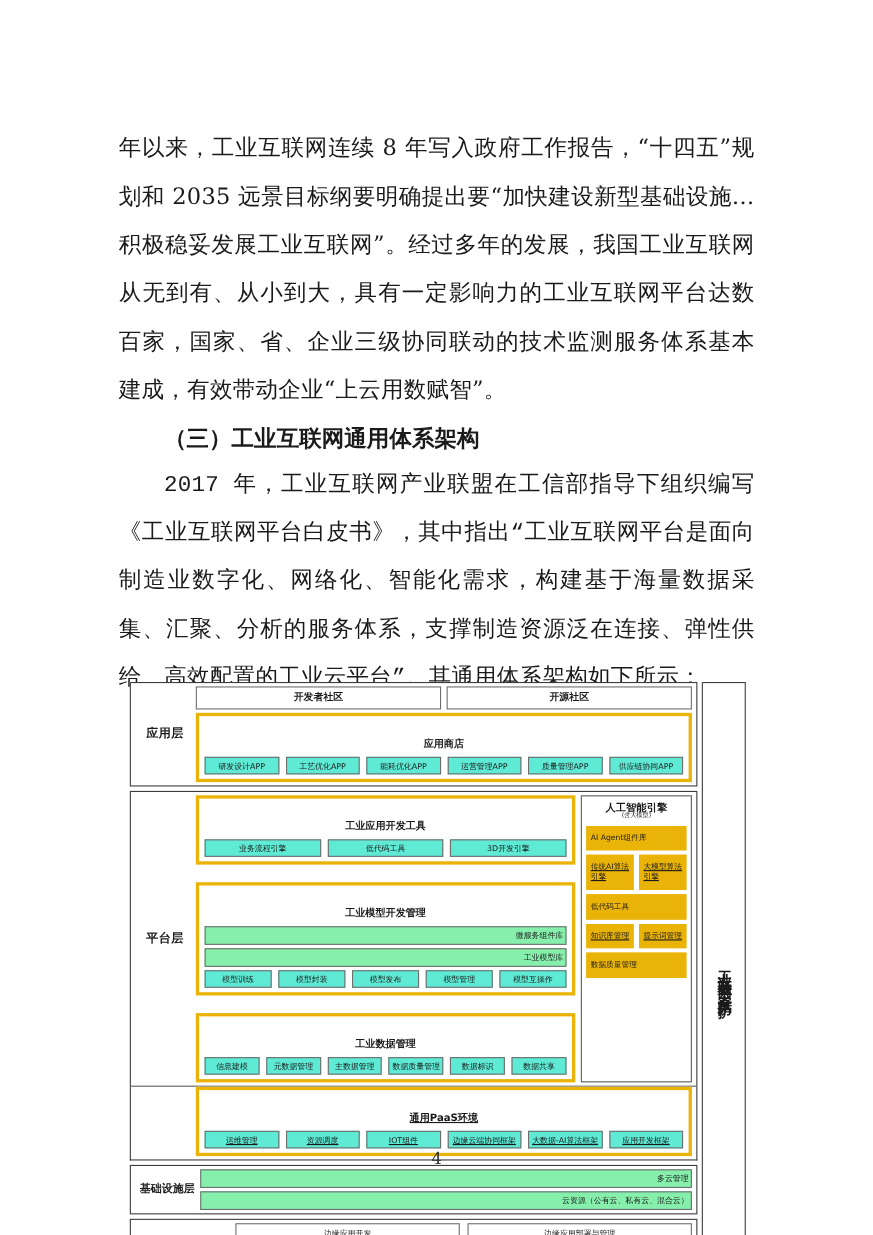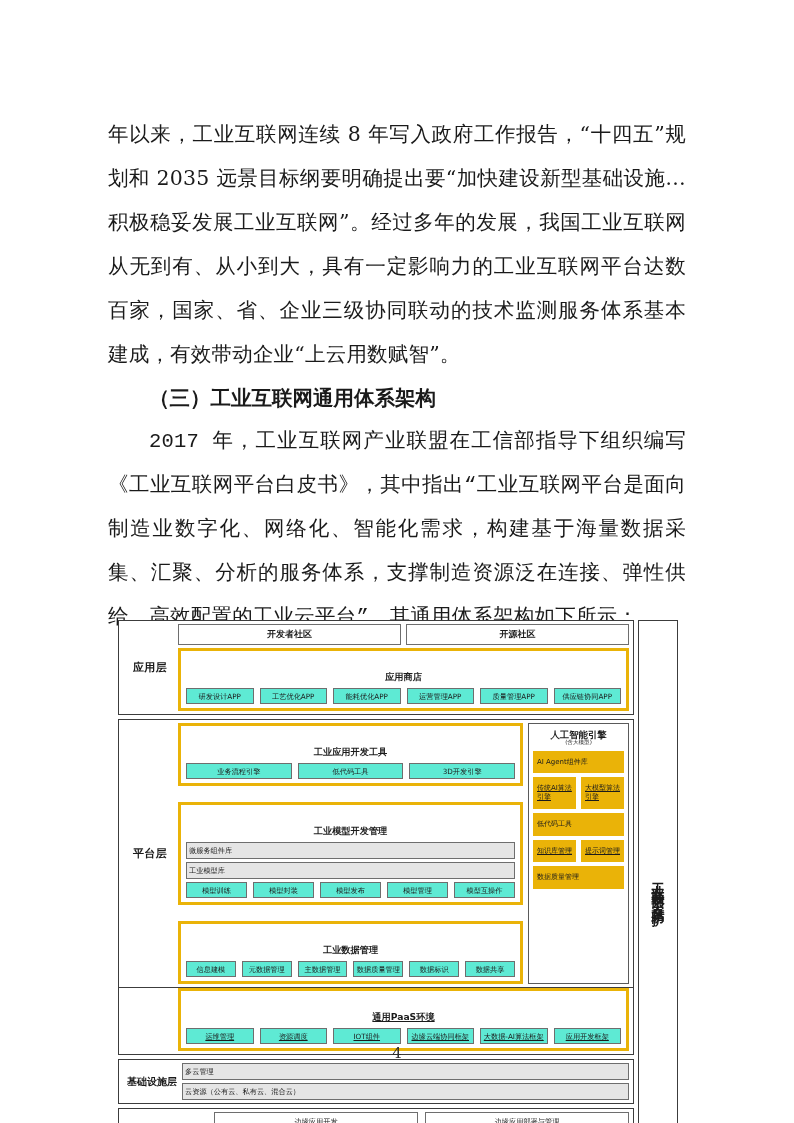--- a/index.html
+++ b/index.html
@@ -153,10 +153,10 @@
   .wide {
     border: 1px solid #6e6e6e;
     font-size: 7.2px;
-    text-align: left;
+    text-align: right;
     padding: 2.5px 2px;
     box-sizing: border-box;
-    background: #e5e5e5;
+    background: #86efac;
   }
 
   

